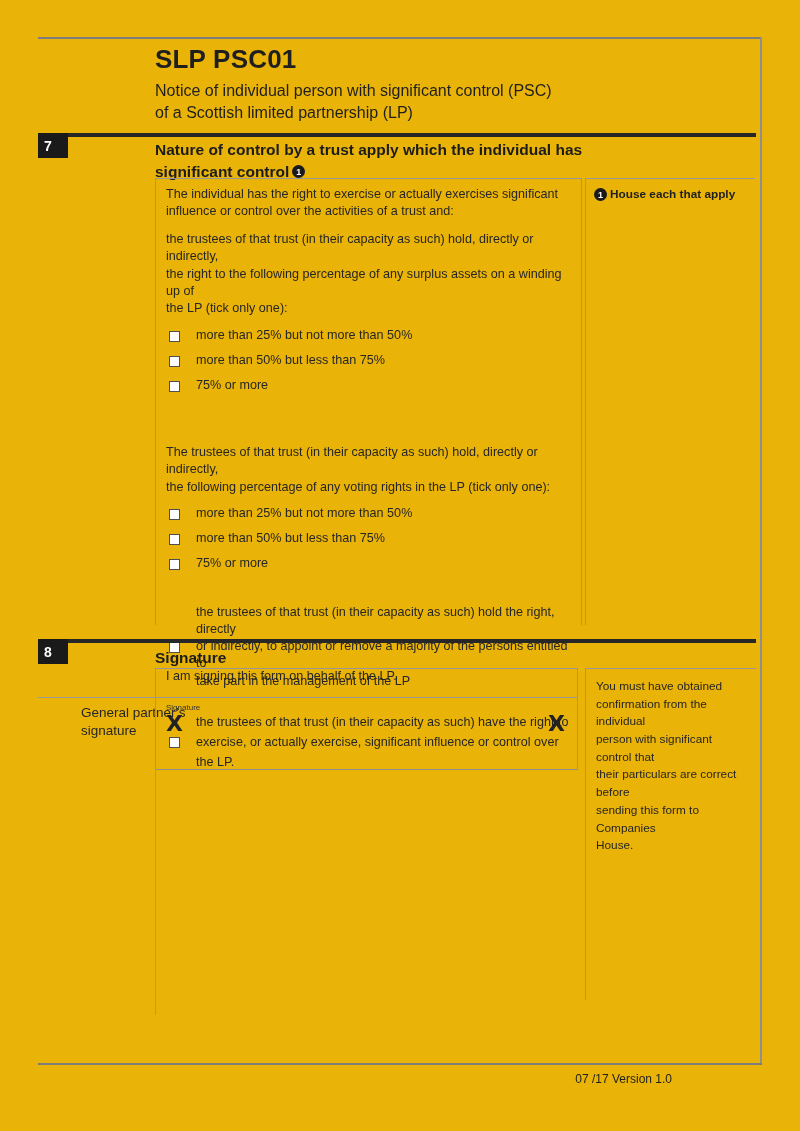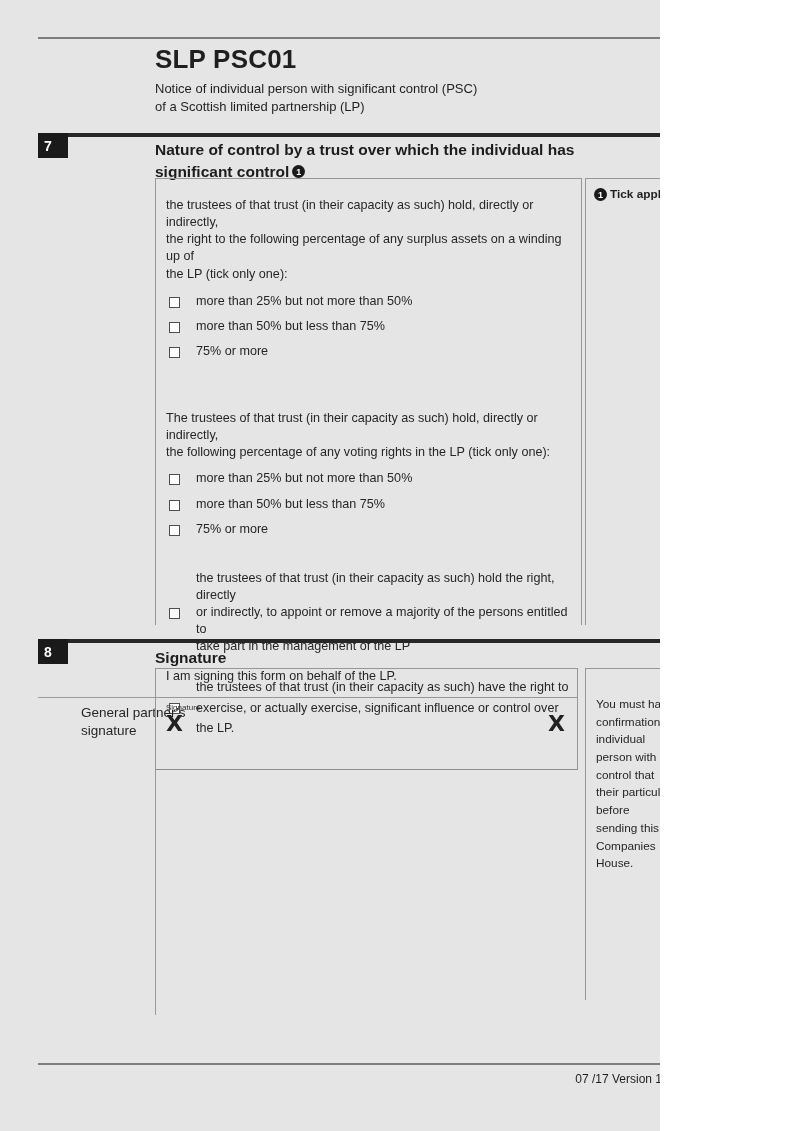--- a/index.html
+++ b/index.html
@@ -9,7 +9,7 @@
     color:#262626;
     -webkit-font-smoothing:antialiased;
   }
-  .page { position:relative; width:660px; height:1131px; background:#e5e5e5; overflow:hidden; }
+  .page { position:relative; width:800px; height:1131px; background:#eab308; overflow:hidden; }
 
   
   .top-rule    { position:absolute; left:38px;  top:37px;   width:724px; height:2px; background:#7d7d7d; }

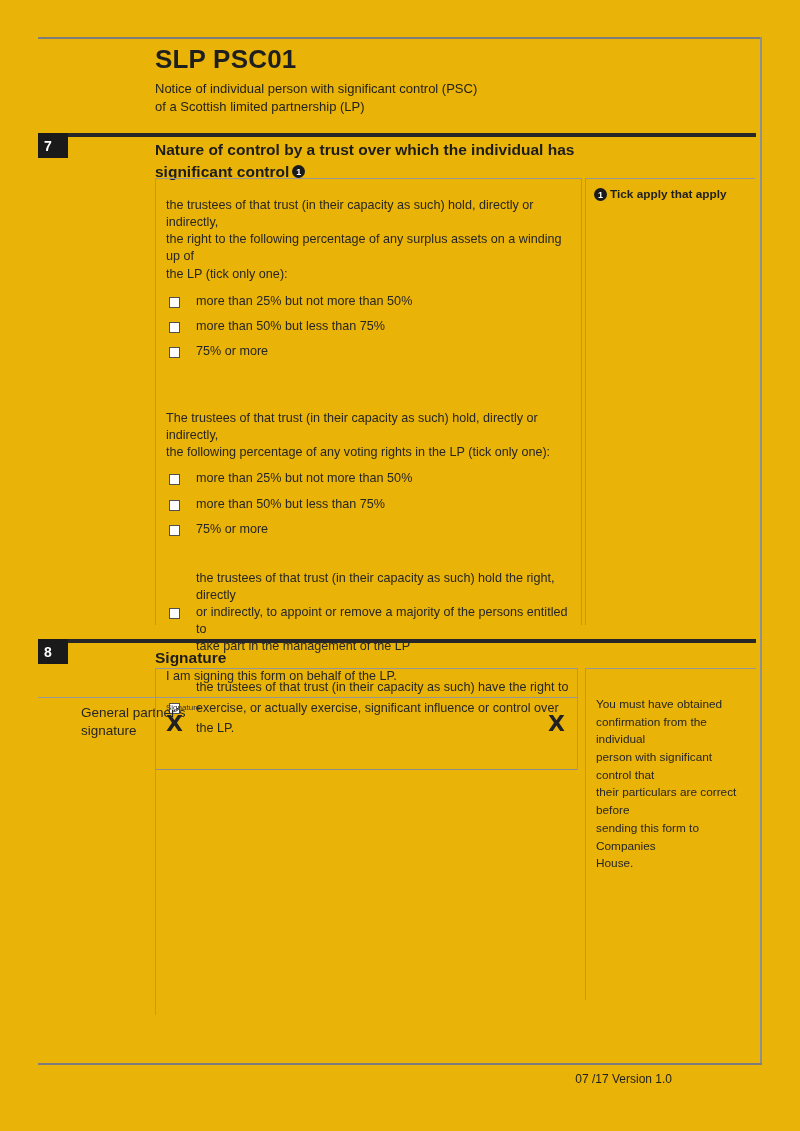--- a/index.html
+++ b/index.html
@@ -19,7 +19,7 @@
   
   .form-header   { position:absolute; left:155px; top:44px; width:480px; }
   .form-code     { font-size:26px; font-weight:600; color:#1f1f1f; letter-spacing:0.2px; }
-  .form-subtitle { margin-top:5px; font-size:13px; line-height:1.35; color:#1f1f1f; white-space:pre-line; }
+  .form-subtitle { margin-top:5px; font-size:16px; line-height:1.35; color:#1f1f1f; white-space:pre-line; }
 
   
   .sec-bar { position:absolute; height:4px; background:#272727; }

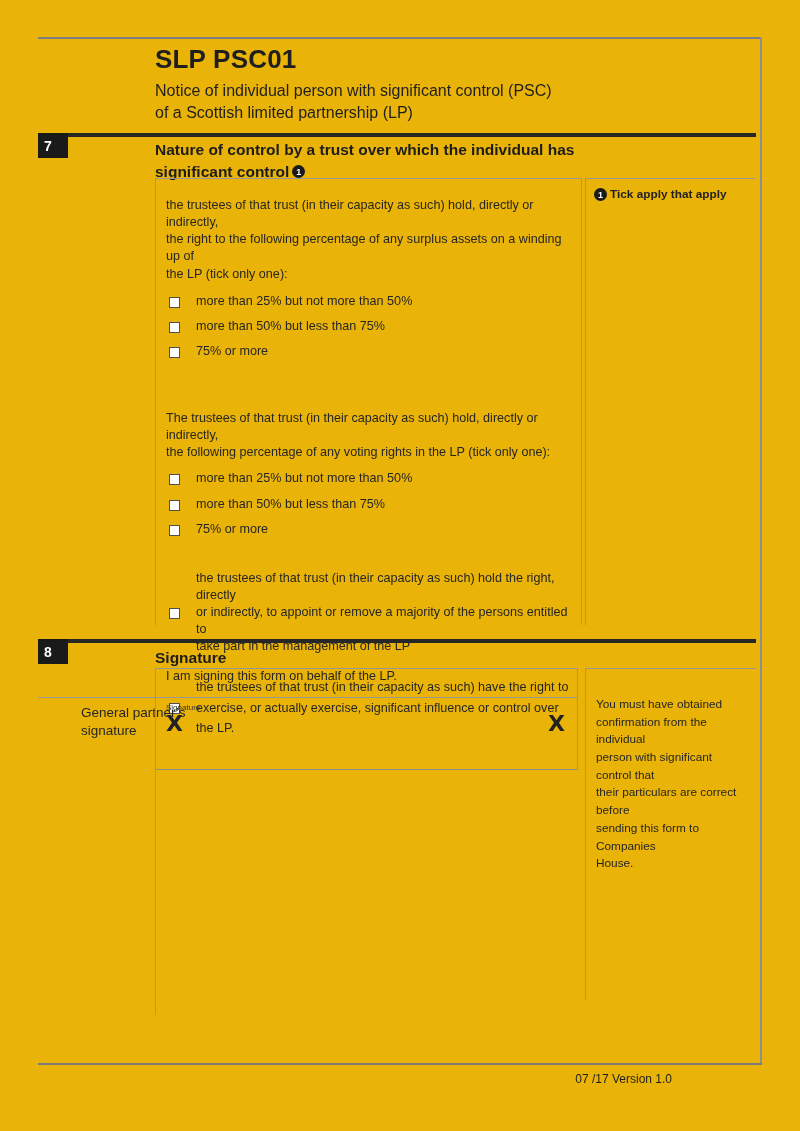--- a/index.html
+++ b/index.html
@@ -104,7 +104,7 @@
 
   <div class="sec-bar" style="left:38px; top:133px; width:718px;"></div>
   <div class="sec-num" style="left:38px; top:133px;">7</div>
-  <div class="sec-title" style="top:139px; width:460px;"><span class="pre">Nature of control by a trust over which the individual has
+  <div class="sec-title" style="top:139px; width:460px;"><span class="pre">Nature of control by a trust apply which the individual has
 significant control</span><span class="marker">
         <span>1</span>
       </span></div>

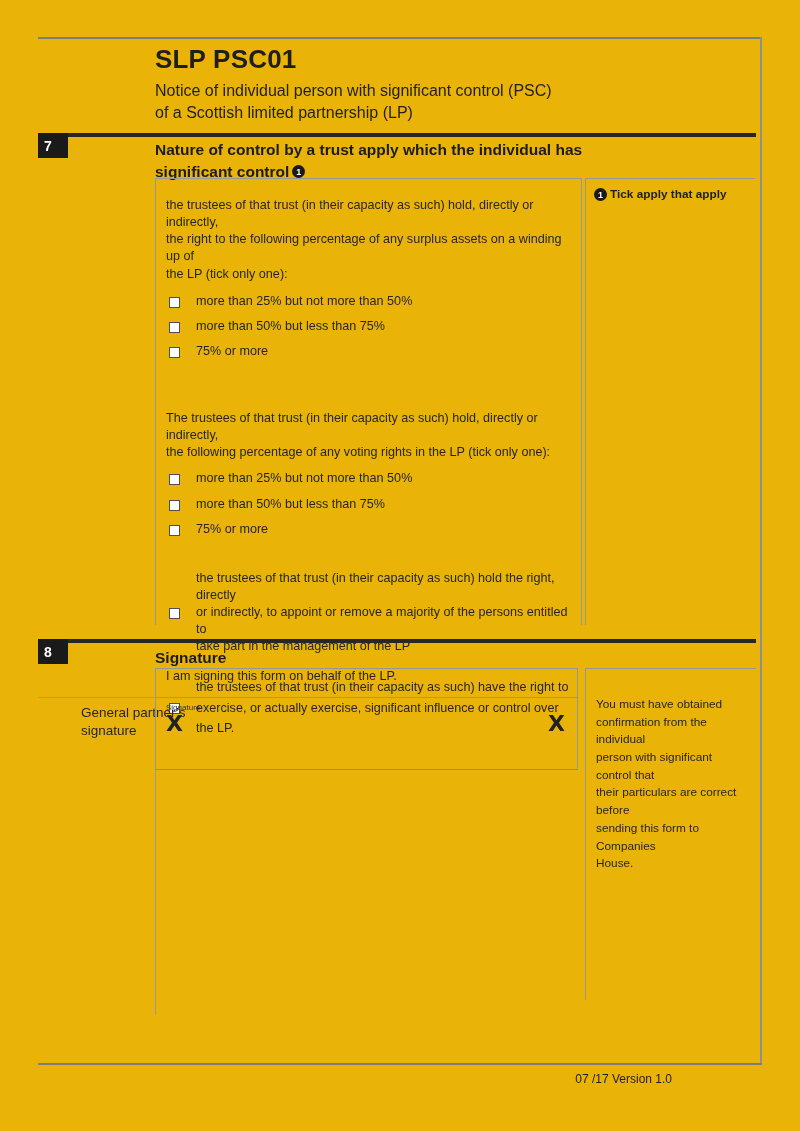--- a/index.html
+++ b/index.html
@@ -110,6 +110,8 @@
       </span></div>
 
   <div class="box7">
+    <div class="pre">The individual has the right to exercise or actually exercises significant
+influence or control over the activities of a trust and:</div>
 
     <div class="pre p2">the trustees of that trust (in their capacity as such) hold, directly or indirectly,
 the right to the following percentage of any surplus assets on a winding up of

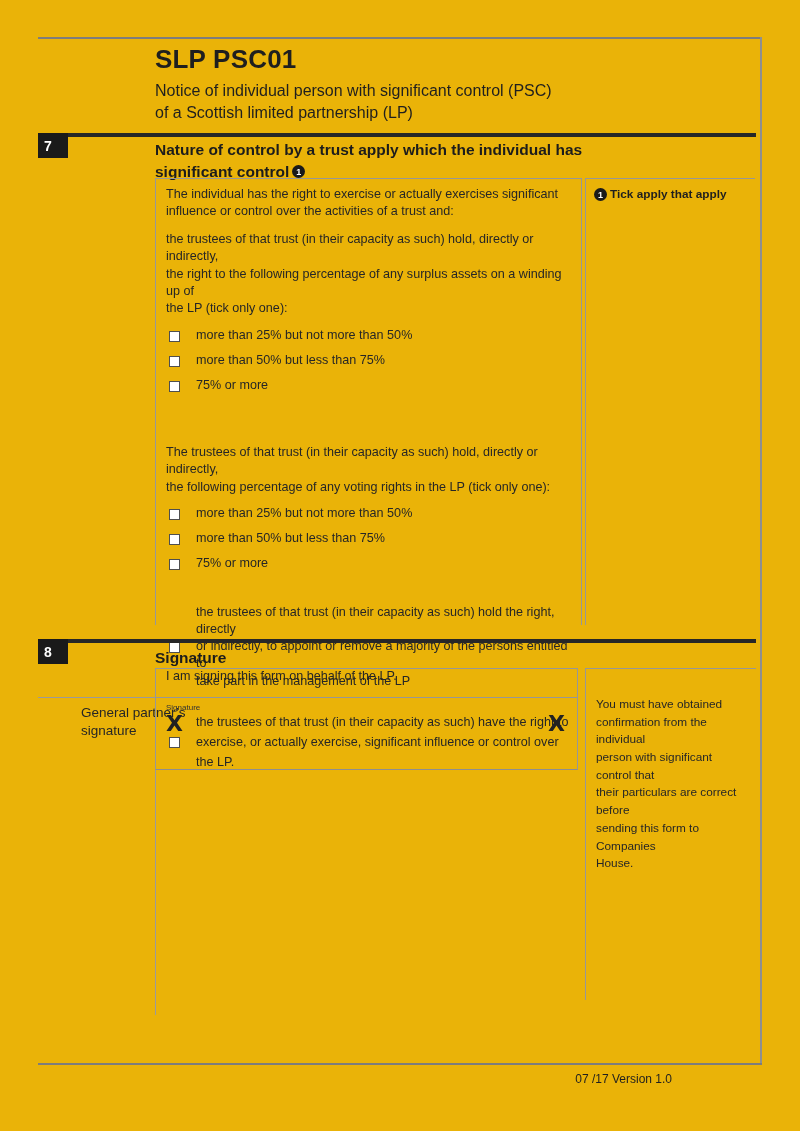--- a/index.html
+++ b/index.html
@@ -167,7 +167,7 @@
       <span class="marker">
           <span>1</span>
         </span>
-      <span>Tick apply that apply</span>
+      <span>House each that apply</span>
     </div>
   </div>
 

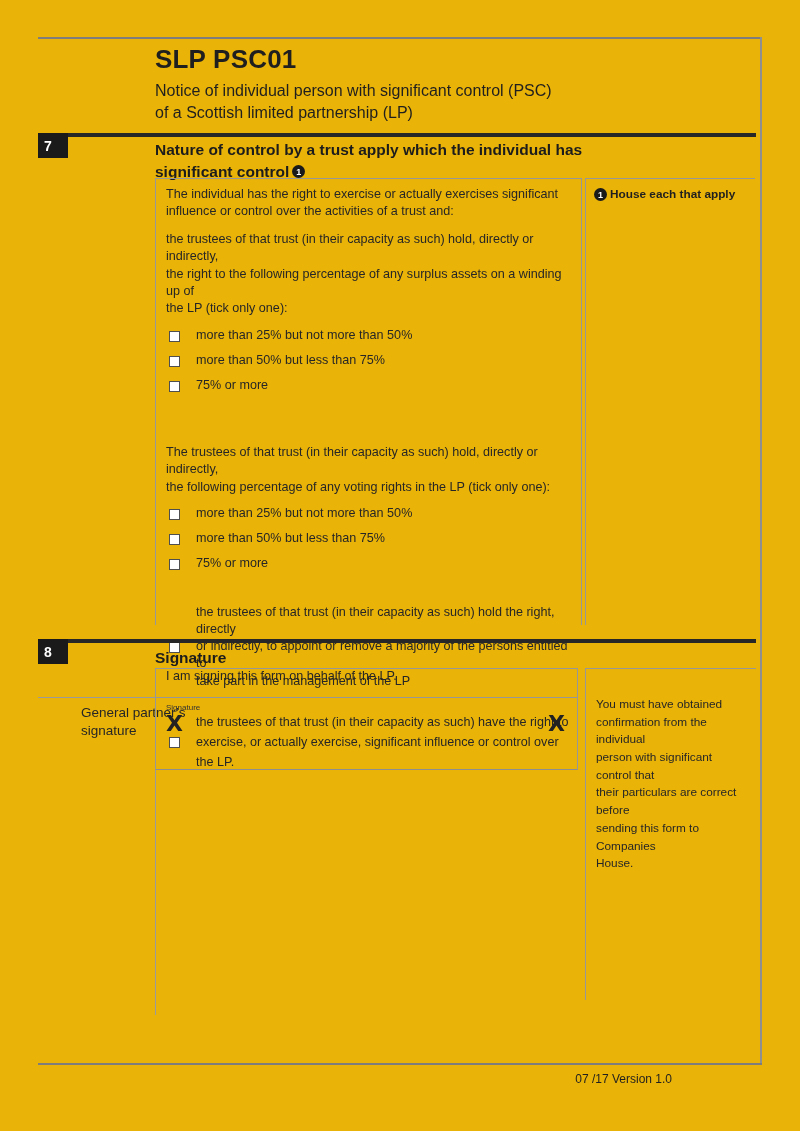--- a/index.html
+++ b/index.html
@@ -82,7 +82,7 @@
   .side8 {
     position:absolute; left:585px; top:668px; width:171px; height:332px;
     border-top:1px solid #979797; border-left:1px solid #979797;
-    padding:27px 8px 0 10px; font-size:11.8px; line-height:1.5; color:#262626;
+    padding:9px 8px 0 10px; font-size:11.8px; line-height:1.5; color:#262626;
   }
 
   .footer { position:absolute; left:455px; top:1072px; width:217px; text-align:right; font-size:12px; color:#1f1f1f; }

